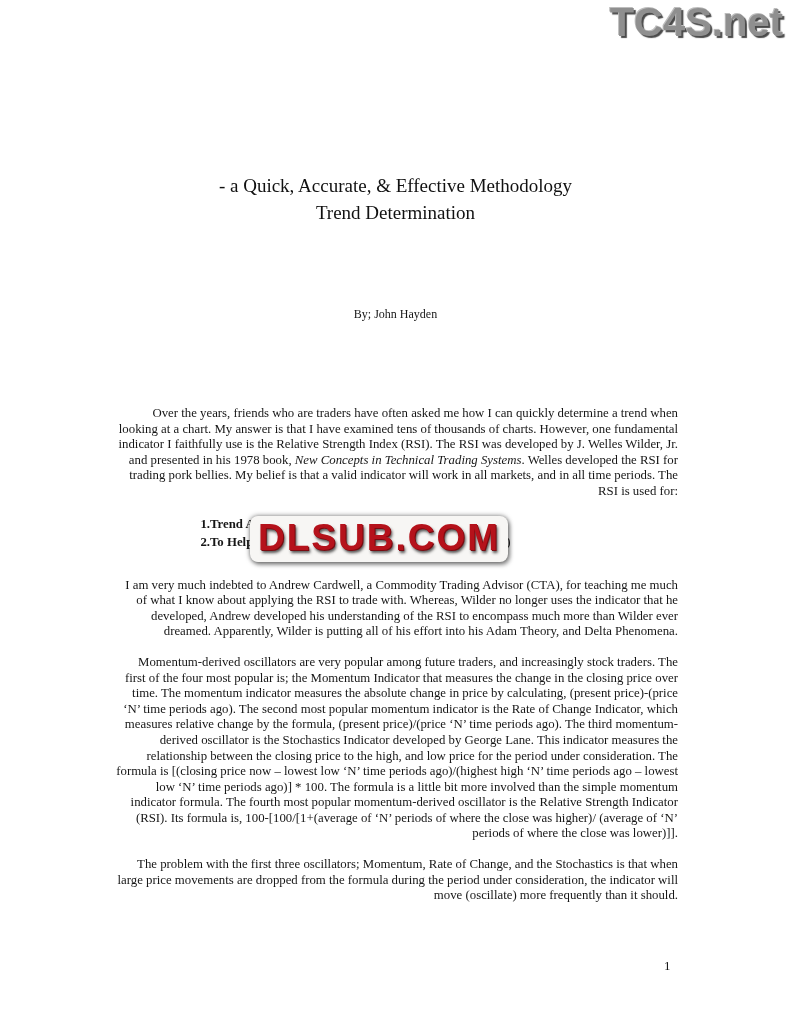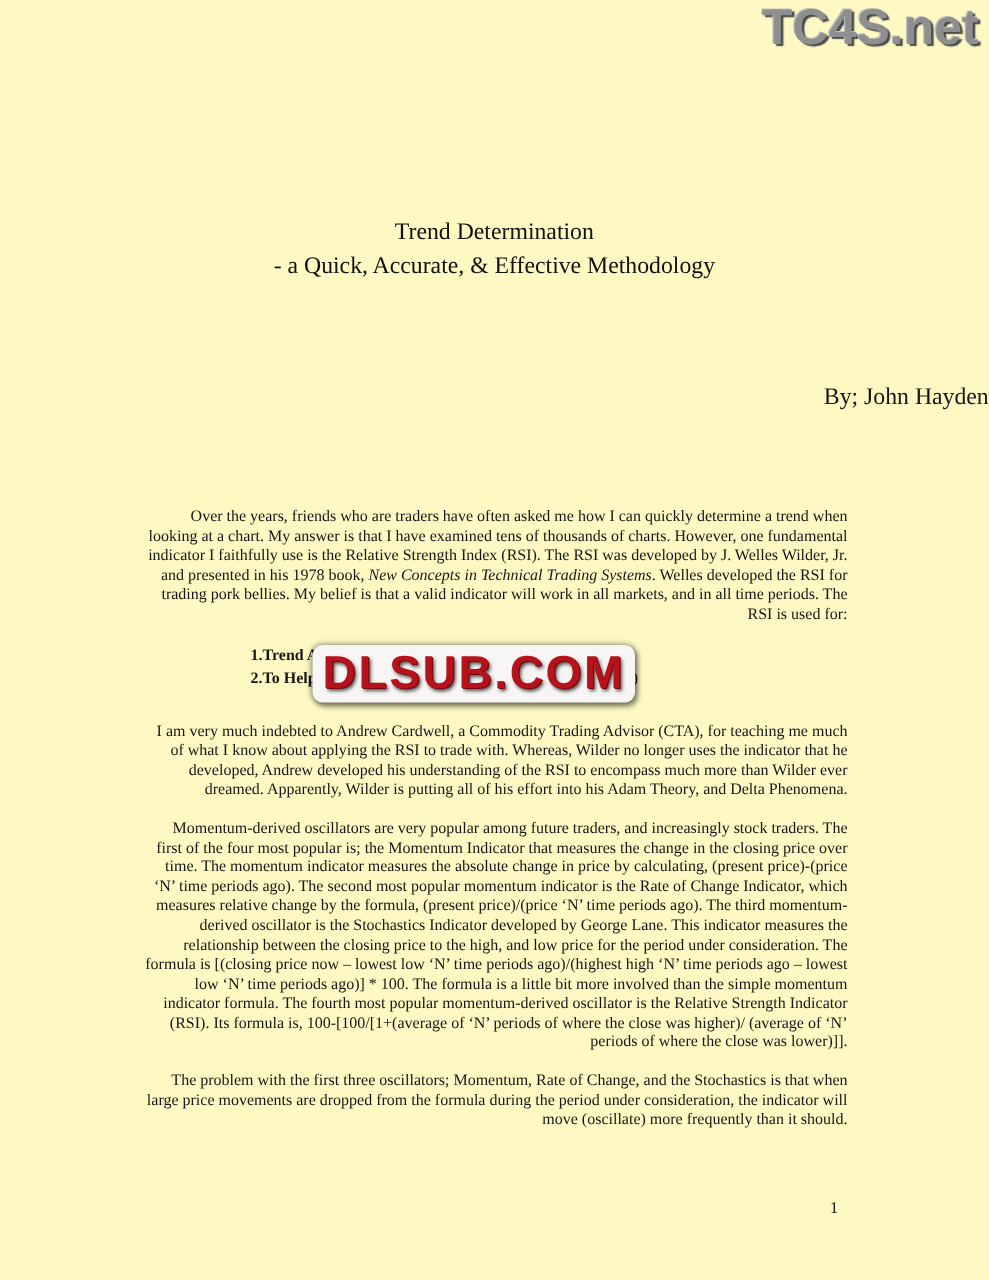--- a/index.html
+++ b/index.html
@@ -8,7 +8,7 @@
     width: 791px;
     height: 1024px;
     margin: 0 auto;
-    background: #fef9c3;
+    background: #ffffff;
     font-family: "Liberation Serif", serif;
     color: #161616;
     overflow: hidden;

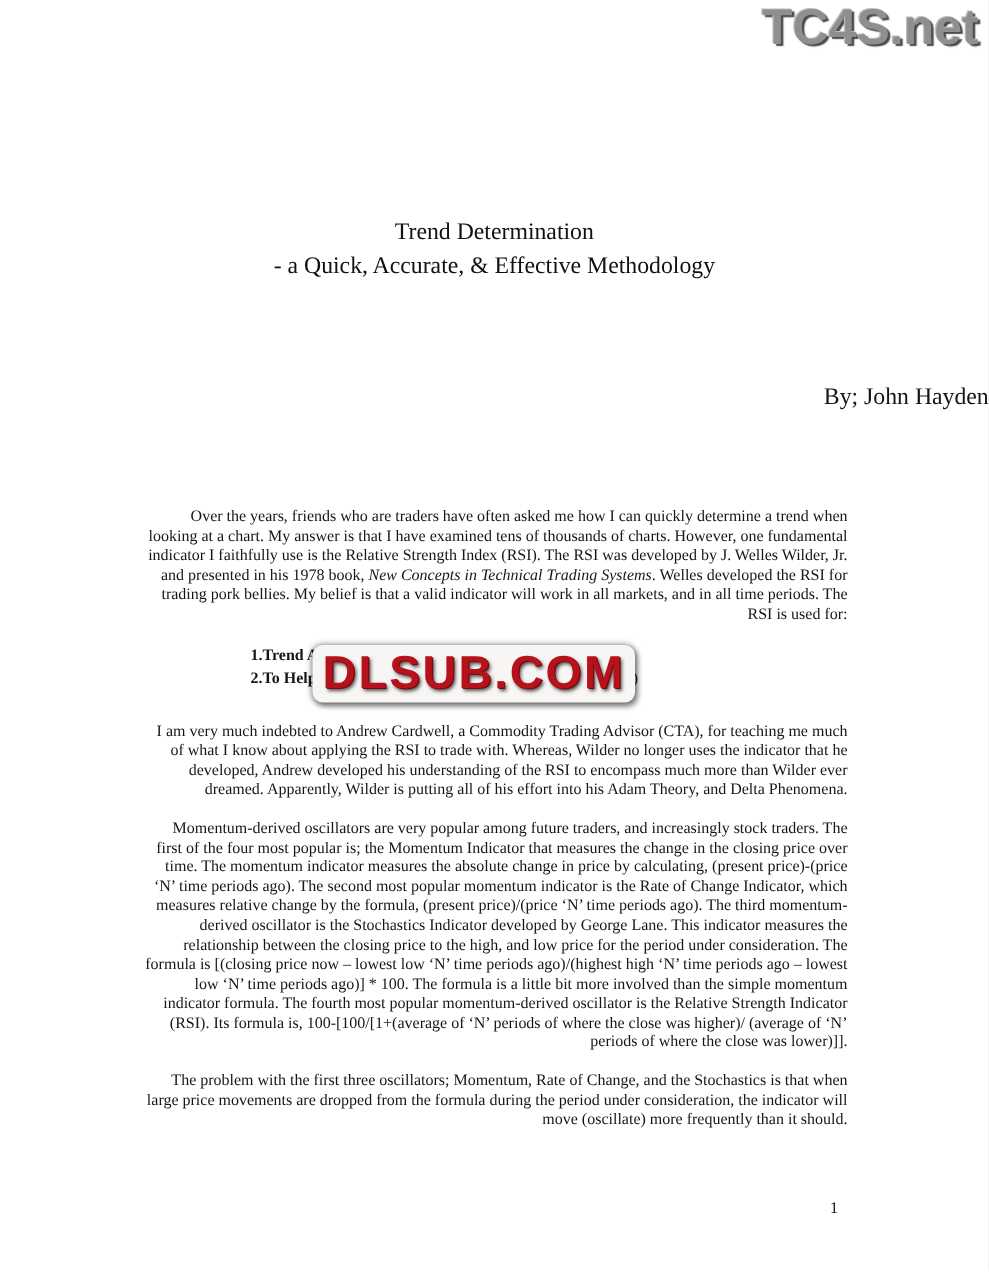--- a/index.html
+++ b/index.html
@@ -108,8 +108,8 @@
   <div class="wm-top">TC4S.net</div>
 
   <div class="title-block">
+    <div>- a Quick, Accurate, &amp; Effective Methodology</div>
     <div>Trend Determination</div>
-    <div>- a Quick, Accurate, &amp; Effective Methodology</div>
   </div>
 
   <div class="byline">By; John Hayden</div>

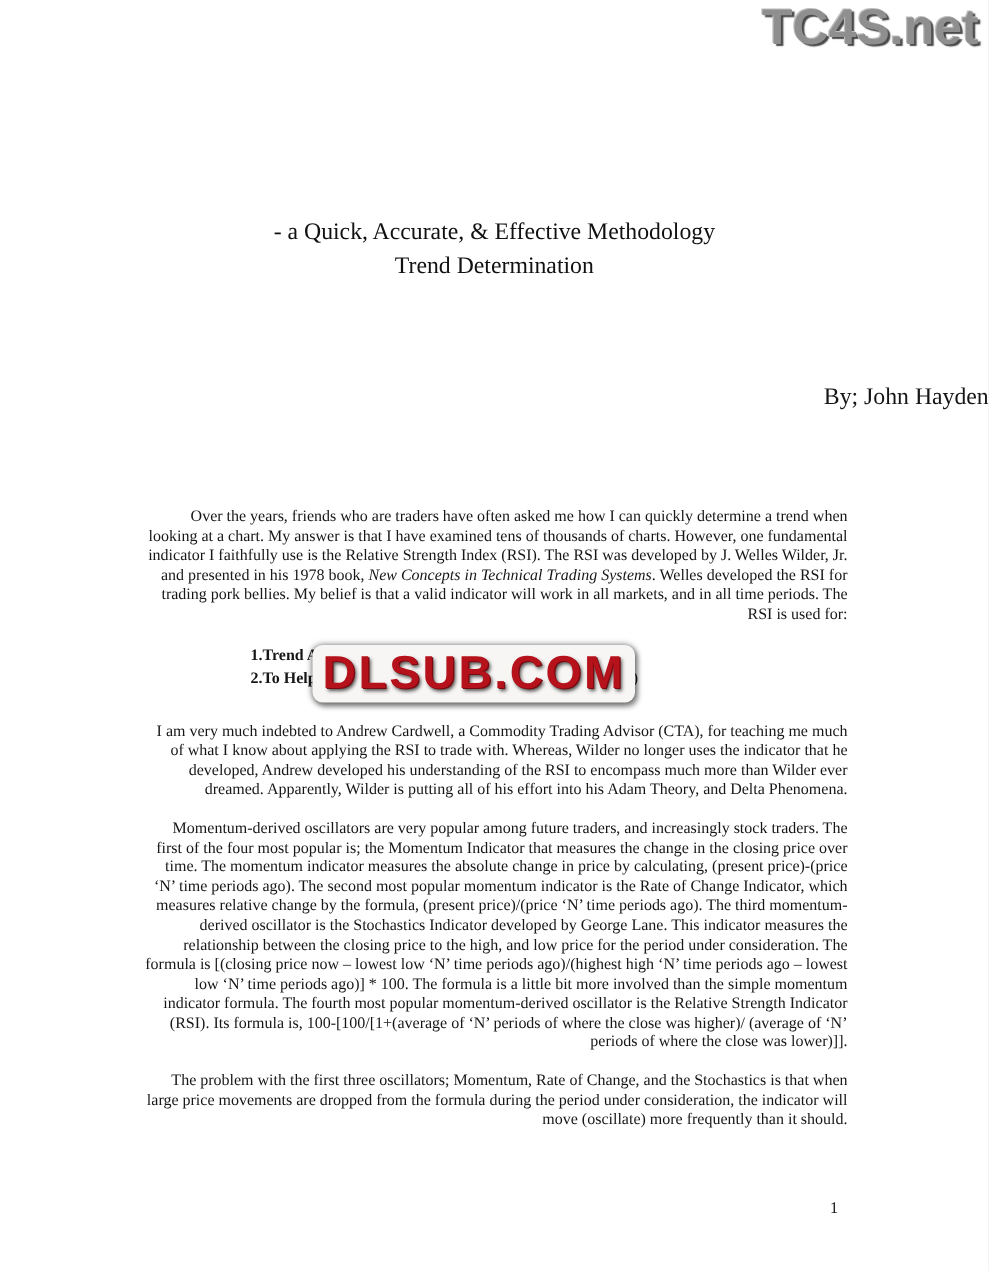--- a/index.html
+++ b/index.html
@@ -70,8 +70,8 @@
     top: 307px;
     left: 0;
     width: 100%;
-    text-align: right;
-    font-size: 19px;
+    text-align: center;
+    font-size: 12px;
   }
 
   

